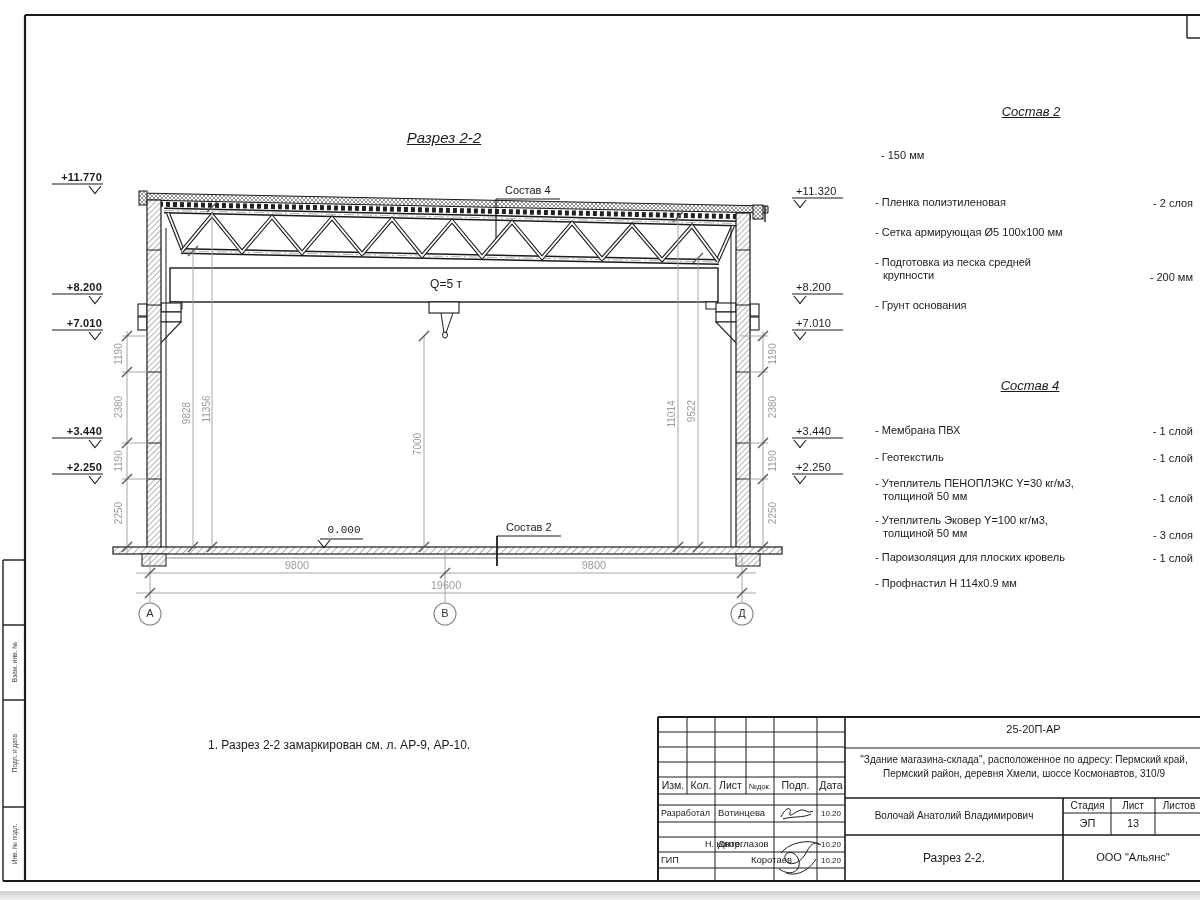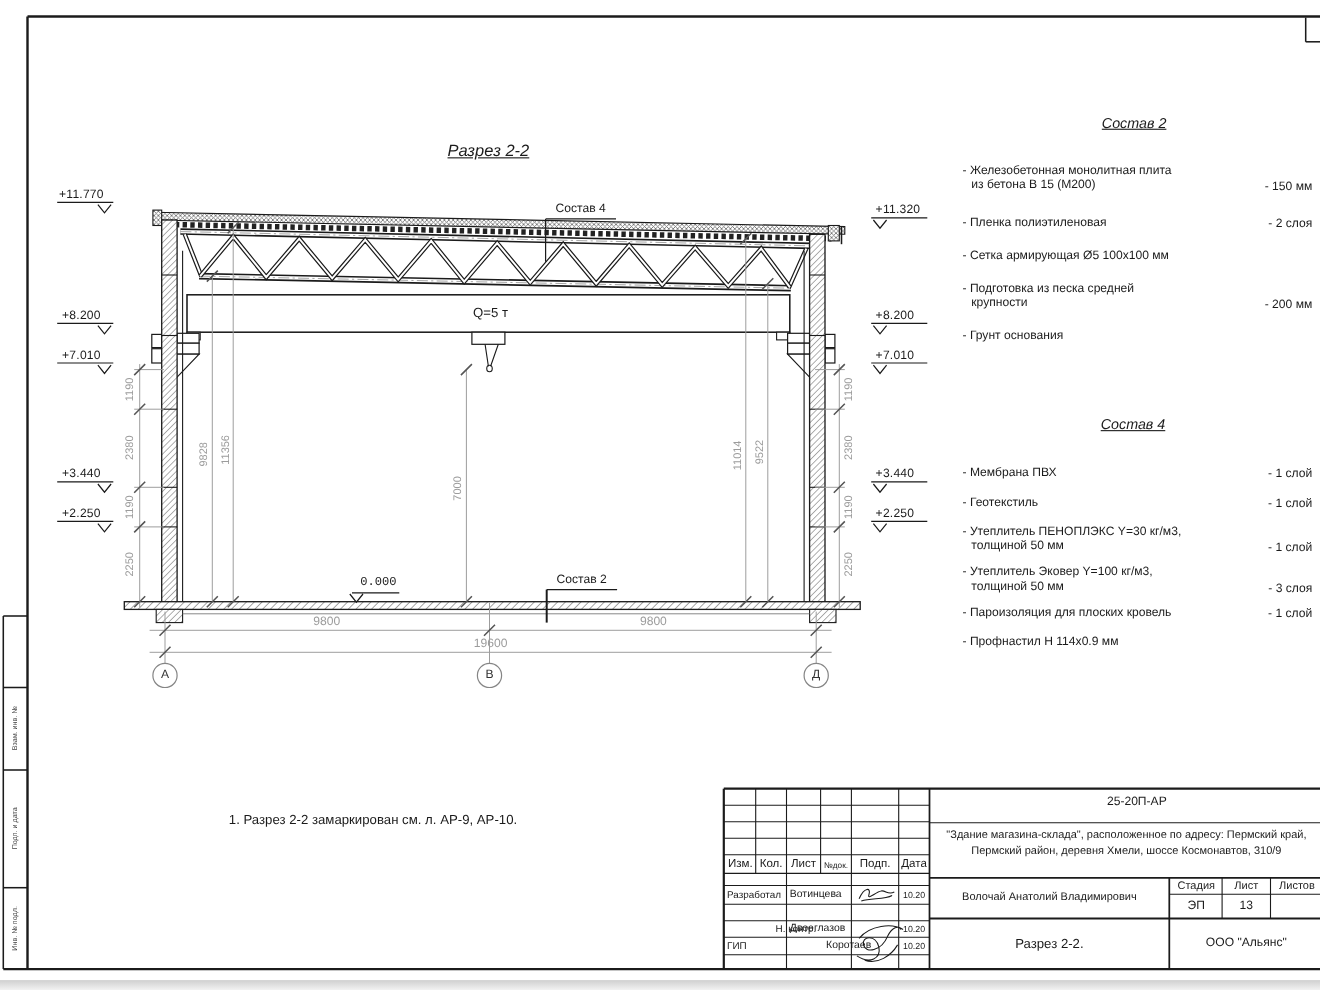--- a/index.html
+++ b/index.html
@@ -262,8 +262,6 @@
 
 <div class="t c it ul" style="left:981px;top:104px;width:100px;font-size:13px;">Состав 2</div>
 <div class="sostav-row" style="top:149px;">
-  <span class="li-name">- Железобетонная  монолитная плита
-из бетона В 15 (М200)</span>
   <span class="li-val">- 150 мм</span>
     </div>
 <div class="sostav-row" style="top:196px;">

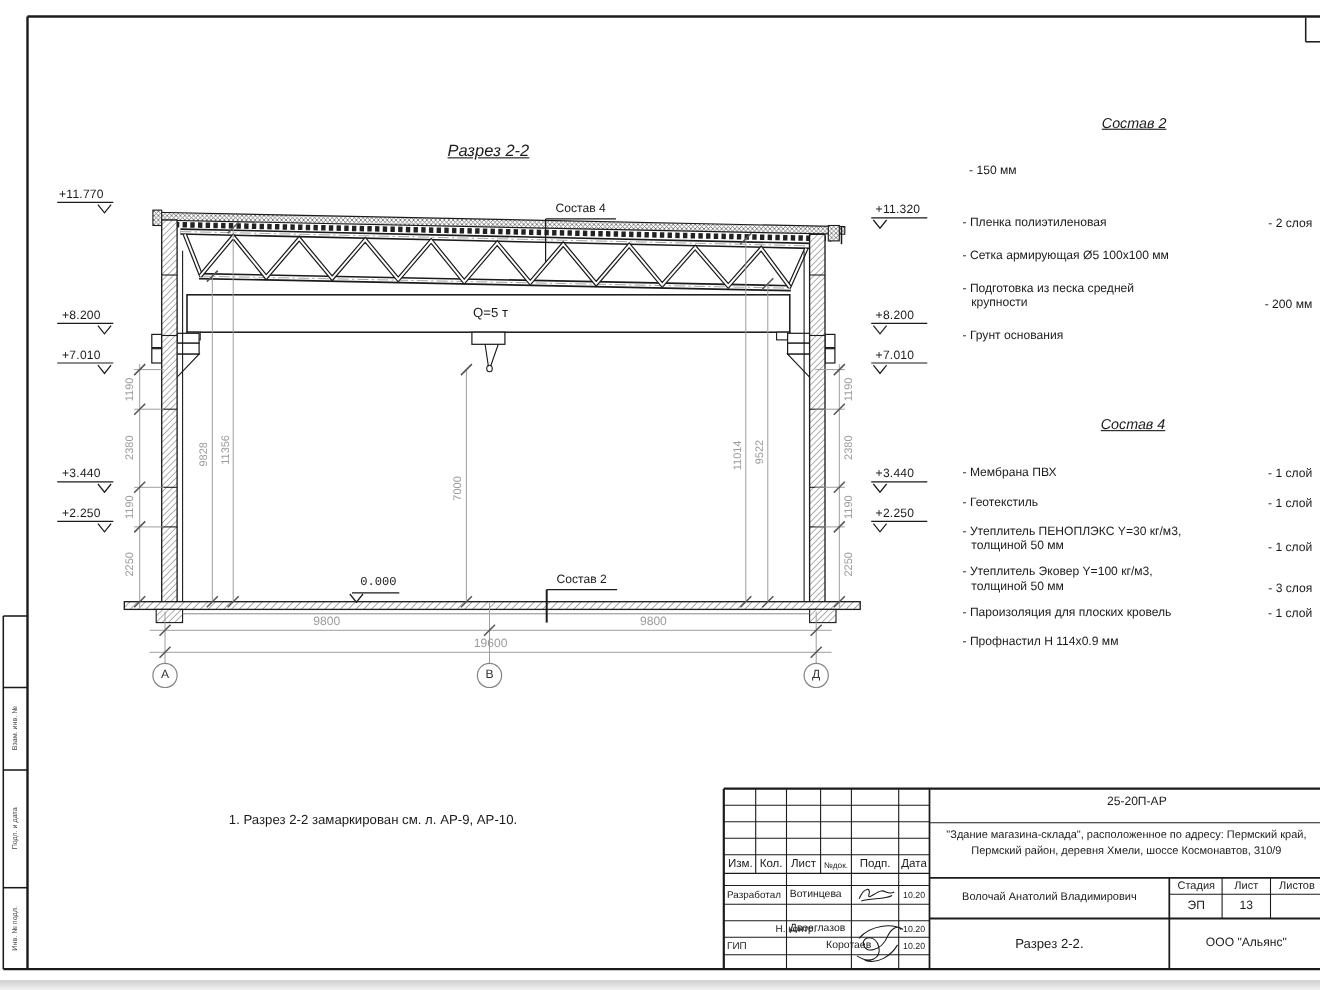--- a/index.html
+++ b/index.html
@@ -9,7 +9,7 @@
   svg.linework{position:absolute;left:0;top:0;}
   .t{position:absolute;white-space:nowrap;}
   .c{text-align:center;}
-  .r{text-align:center;}
+  .r{text-align:right;font-weight:bold;}
   .it{font-style:italic;}
   .ul{text-decoration:underline;}
   .dim{color:#9c9c9c;}

